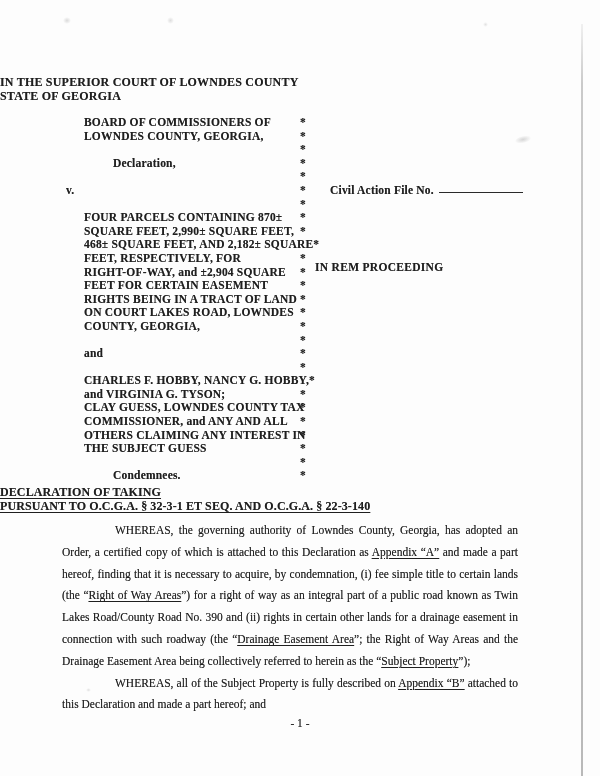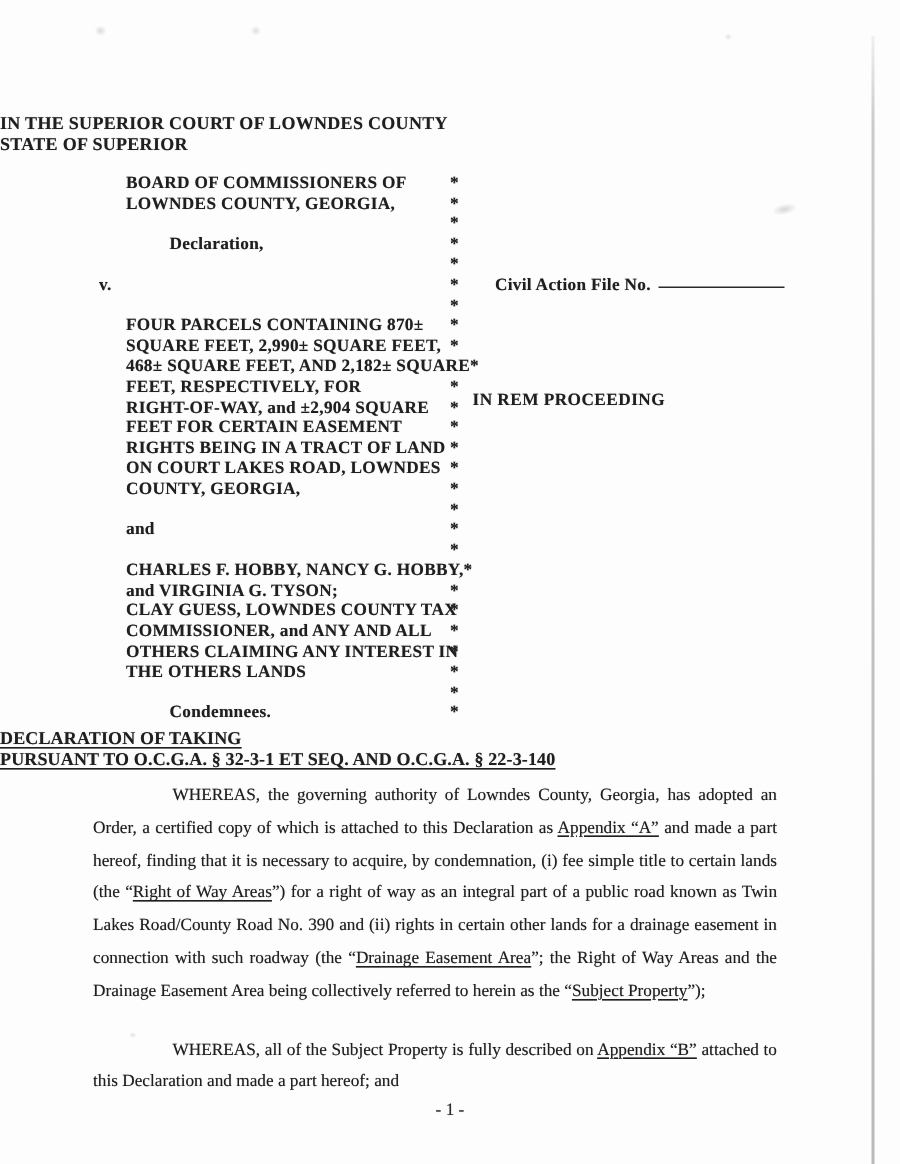--- a/index.html
+++ b/index.html
@@ -69,7 +69,7 @@
 
   <div class="header">
     <div>IN THE SUPERIOR COURT OF LOWNDES COUNTY</div>
-    <div>STATE OF SUPERIOR</div>
+    <div>STATE OF GEORGIA</div>
   </div>
 
   <div class="caption">

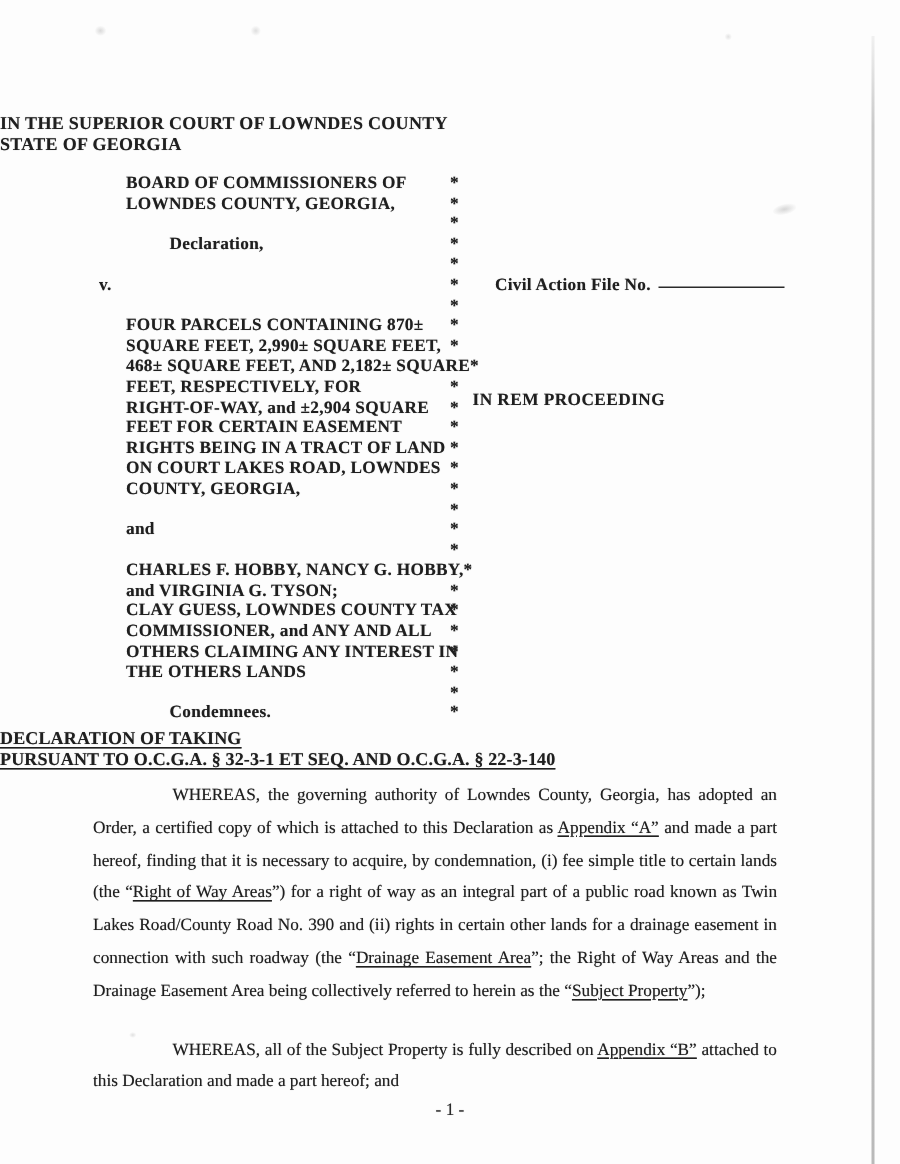--- a/index.html
+++ b/index.html
@@ -172,7 +172,7 @@
         <span class="star">*</span>
       </div>
     <div class="crow">
-        <span class="cl">THE OTHERS LANDS</span>
+        <span class="cl">THE SUBJECT GUESS</span>
         <span class="star">*</span>
       </div>
     <div class="crow">

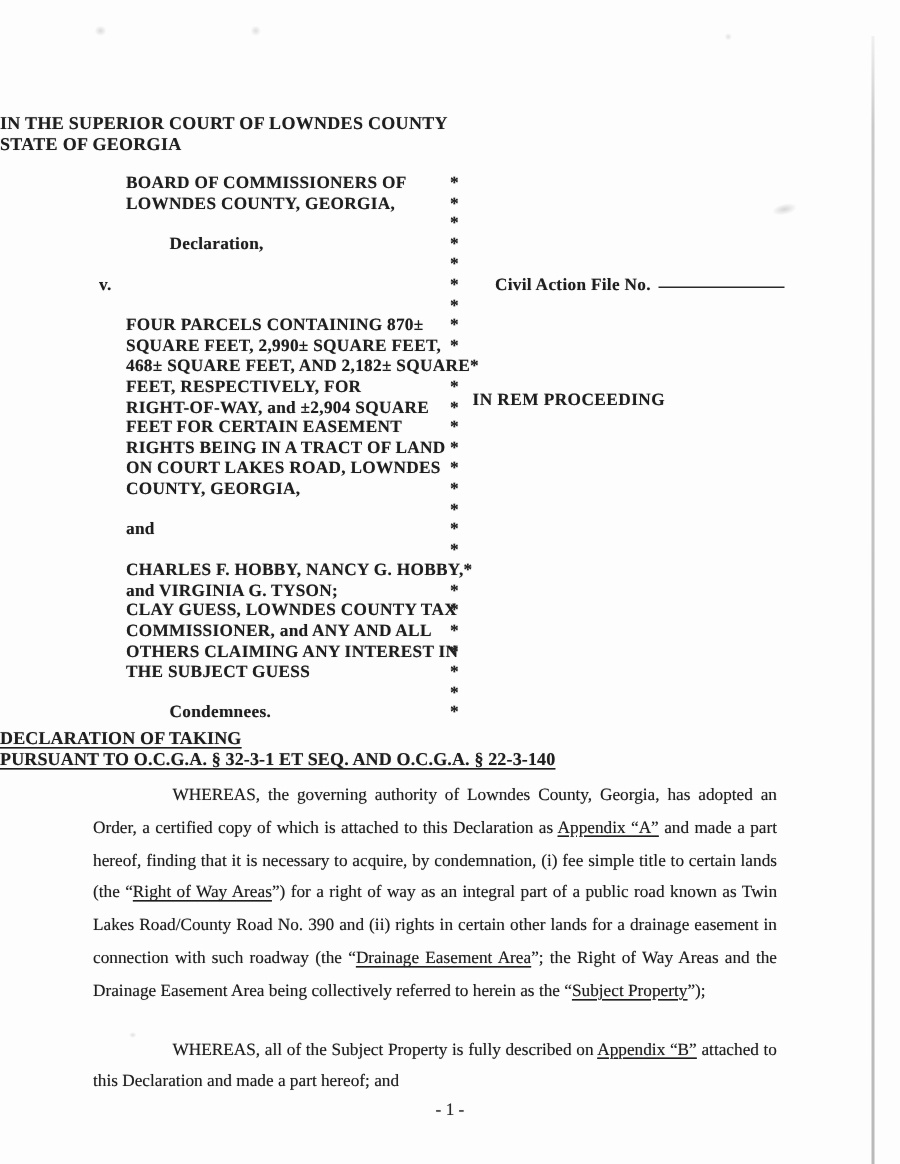--- a/index.html
+++ b/index.html
@@ -50,7 +50,7 @@
   
   .bodytext{margin:7px 82px 0 62px;}
   .para{margin:0;font-size:11.5px;line-height:21.8px;text-align:justify;text-indent:53px;}
-  .para + .para{margin-top:17px;}
+  .para + .para{margin-top:0;}
   .ul{text-decoration:underline;text-decoration-thickness:1px;text-underline-offset:2px;}
 
   .pagenum{text-align:center;font-size:11.5px;margin-top:1px;color:#2b2b2b;}

